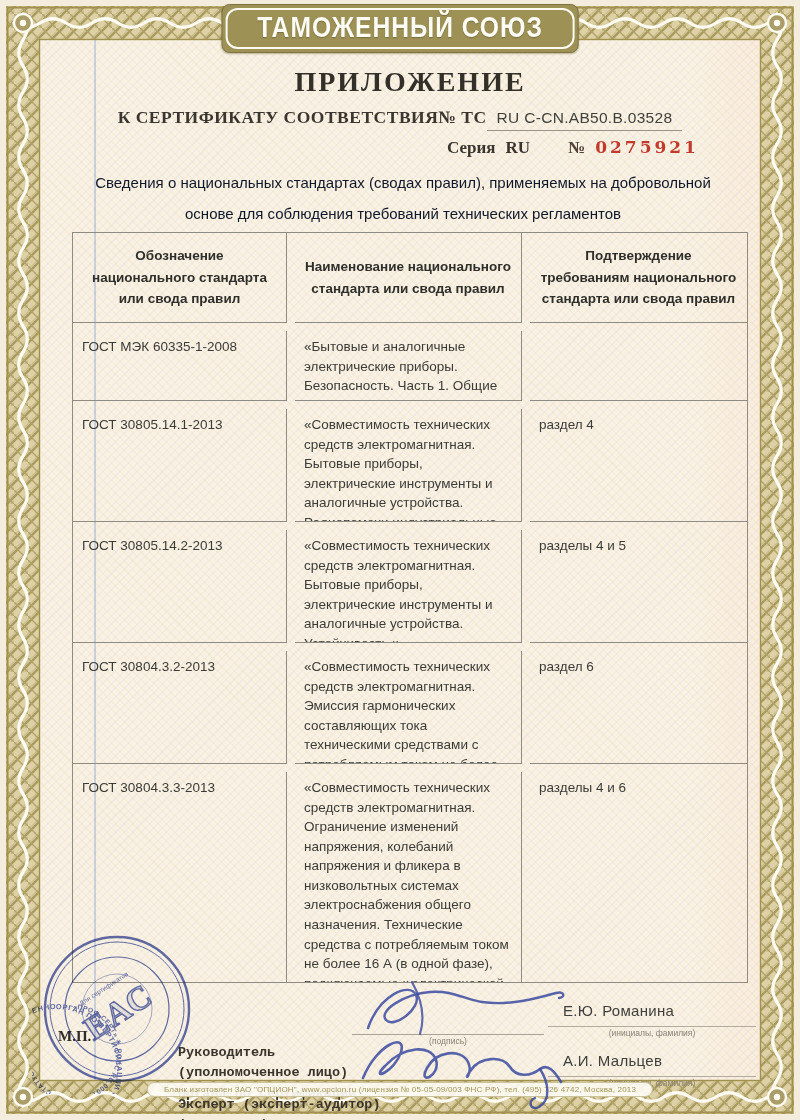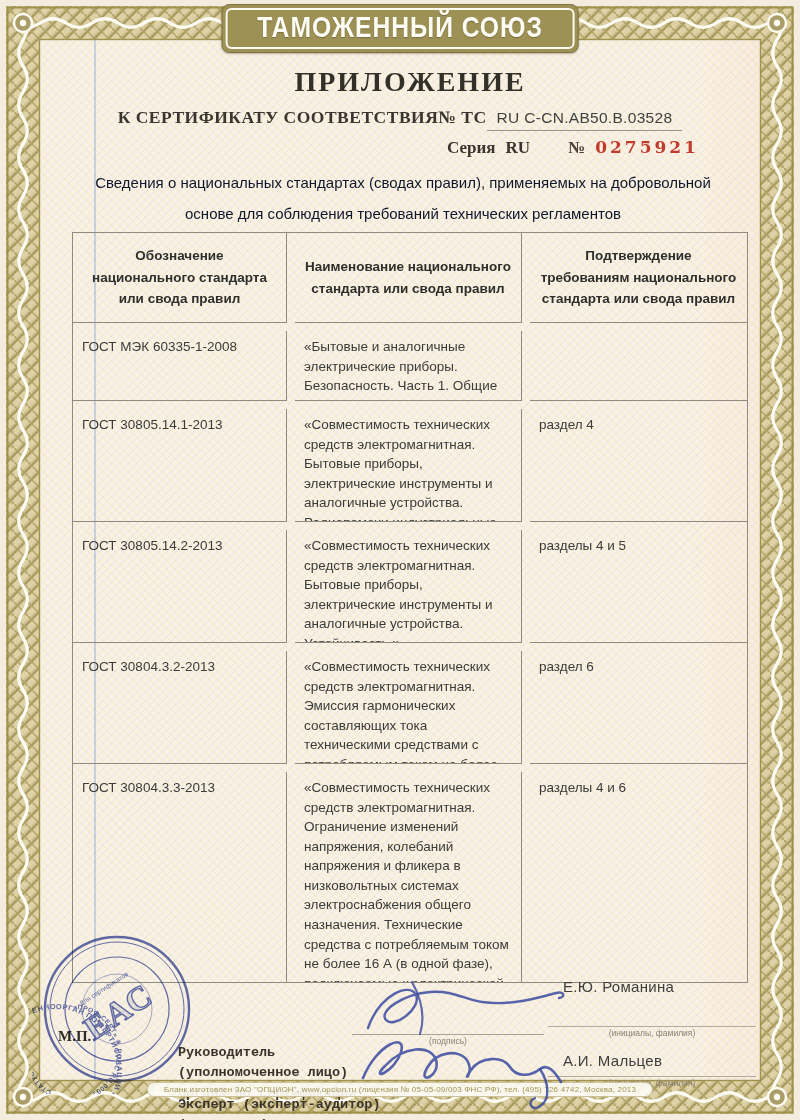--- a/index.html
+++ b/index.html
@@ -18,7 +18,7 @@
   .badge{position:absolute;top:4px;left:50%;transform:translateX(-50%);z-index:6;
          background:#9e9156;border:1px solid #7f7440;border-radius:8px;padding:3px;
          box-shadow:0 1px 2px rgba(90,80,40,.4);}
-  .badge-inner{border:2px solid #fdfbf1;border-radius:6px;padding:2px 22px 4px;text-align:center;}
+  .badge-inner{border:2px solid #fdfbf1;border-radius:12px;padding:2px 22px 4px;text-align:center;}
   .badge-text{color:#fdfcf5;font-weight:bold;font-size:26px;letter-spacing:1px;
               display:inline-block;transform:scale(.95,1.1);text-shadow:0 1px 1px rgba(90,80,40,.55);
               font-family:"Liberation Sans",sans-serif;white-space:nowrap;}

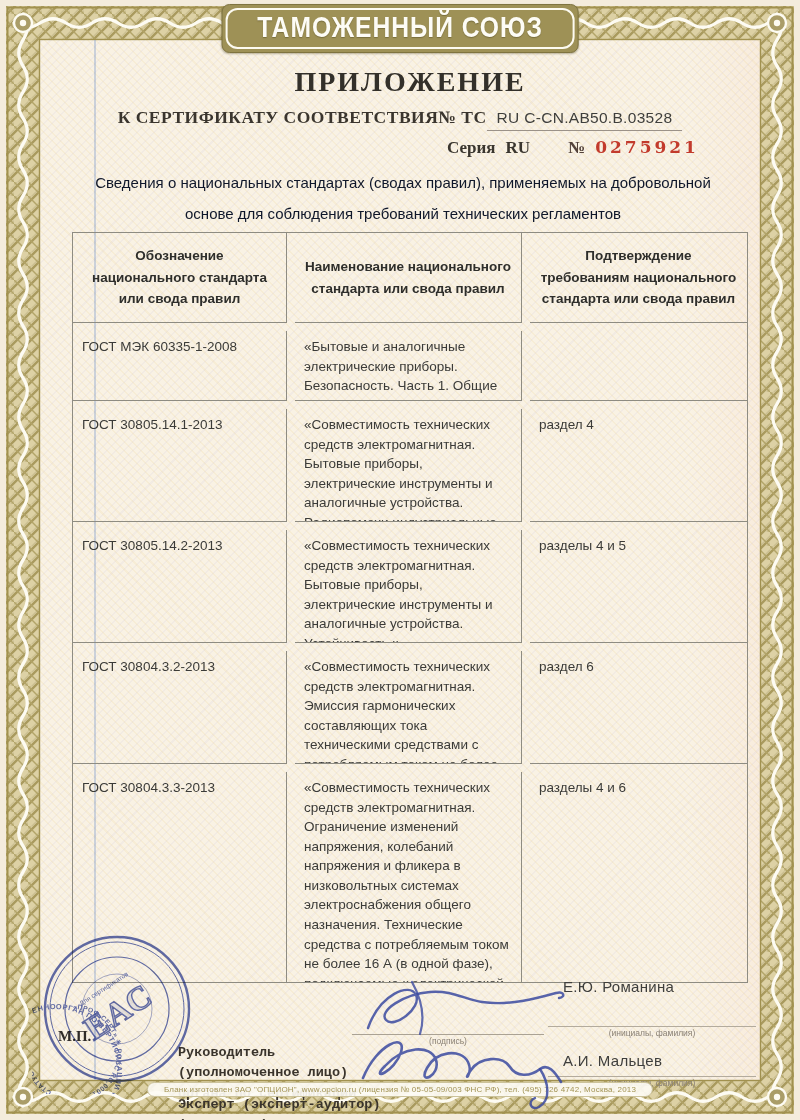--- a/index.html
+++ b/index.html
@@ -63,7 +63,7 @@
   .sig-line-1{left:352px;top:1034px;} .sig-line-2{left:352px;top:1082px;}
   .line-caption{display:block;text-align:center;font-size:8.5px;color:#8a8176;margin-top:1px;}
   .name{position:absolute;left:563px;z-index:6;font-size:15px;color:#3e3e3c;letter-spacing:.3px;}
-  .name-1{top:978px;} .name-2{top:1052px;}
+  .name-1{top:1002px;} .name-2{top:1052px;}
   .name-line{position:absolute;left:548px;width:208px;border-top:1px solid #b3ab9d;z-index:6;}
   .name-line-1{top:1026px;} .name-line-2{top:1076px;}
   .sig-ink{position:absolute;z-index:8;pointer-events:none;}

